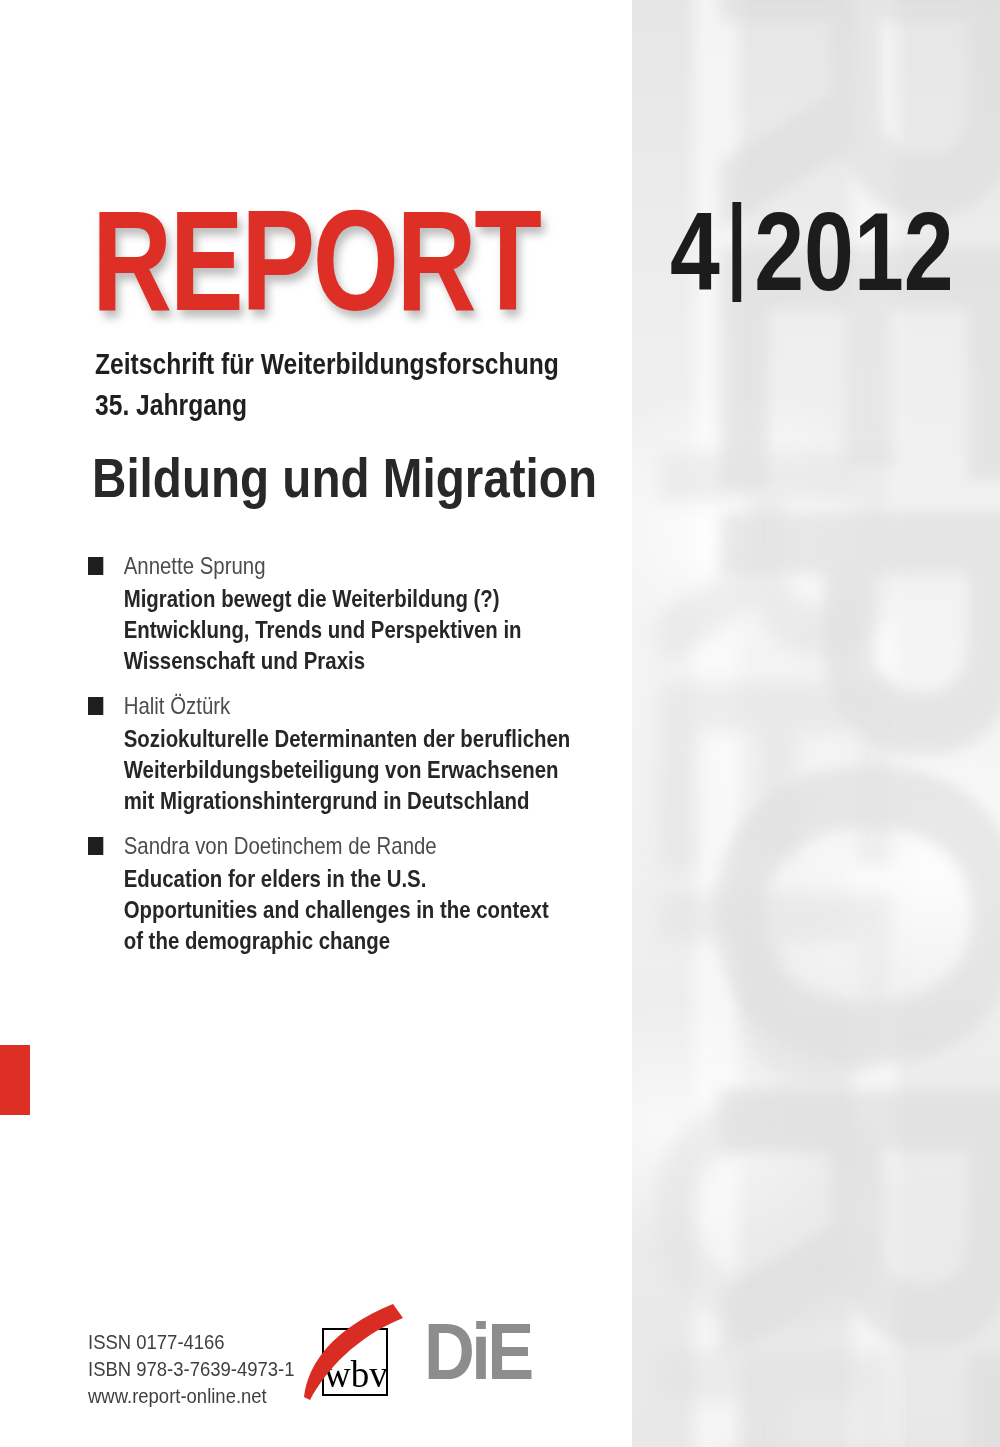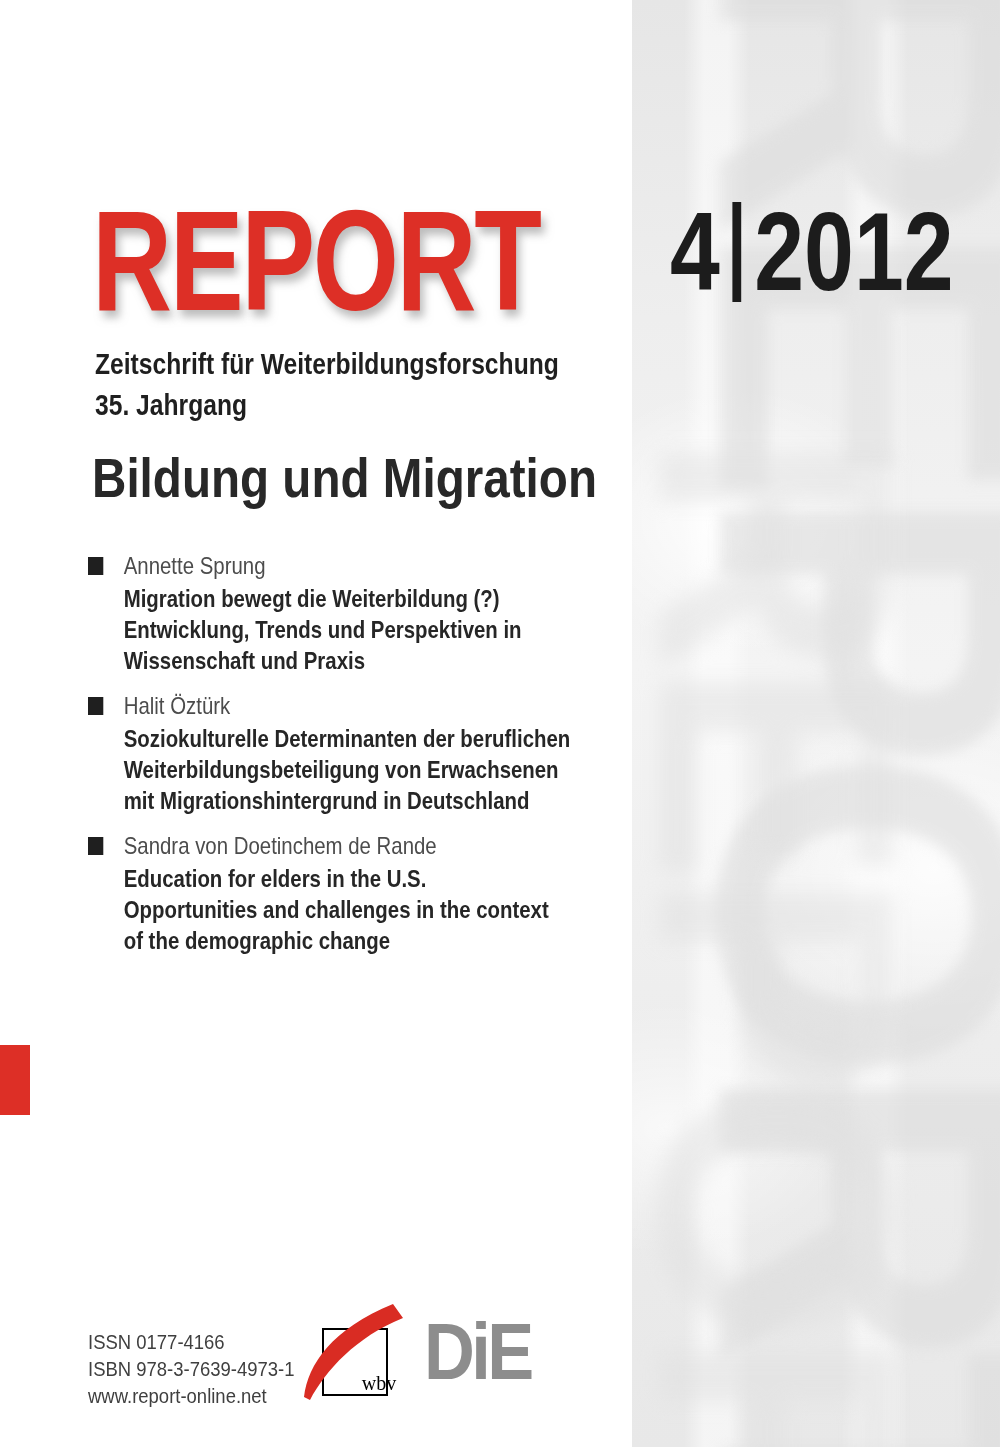--- a/index.html
+++ b/index.html
@@ -100,7 +100,7 @@
   }
   .wbv-text {
     position:absolute; bottom:1px; left:0; width:100%; text-align:center;
-    font-family:"Liberation Serif", serif; font-size:20px; color:#000; line-height:1;margin-left:24px;
+    font-family:"Liberation Serif", serif; font-size:37px; color:#000; line-height:1;
   }
   .wbv-swoosh { position:absolute; left:0; top:0; }
   .die-logo {

